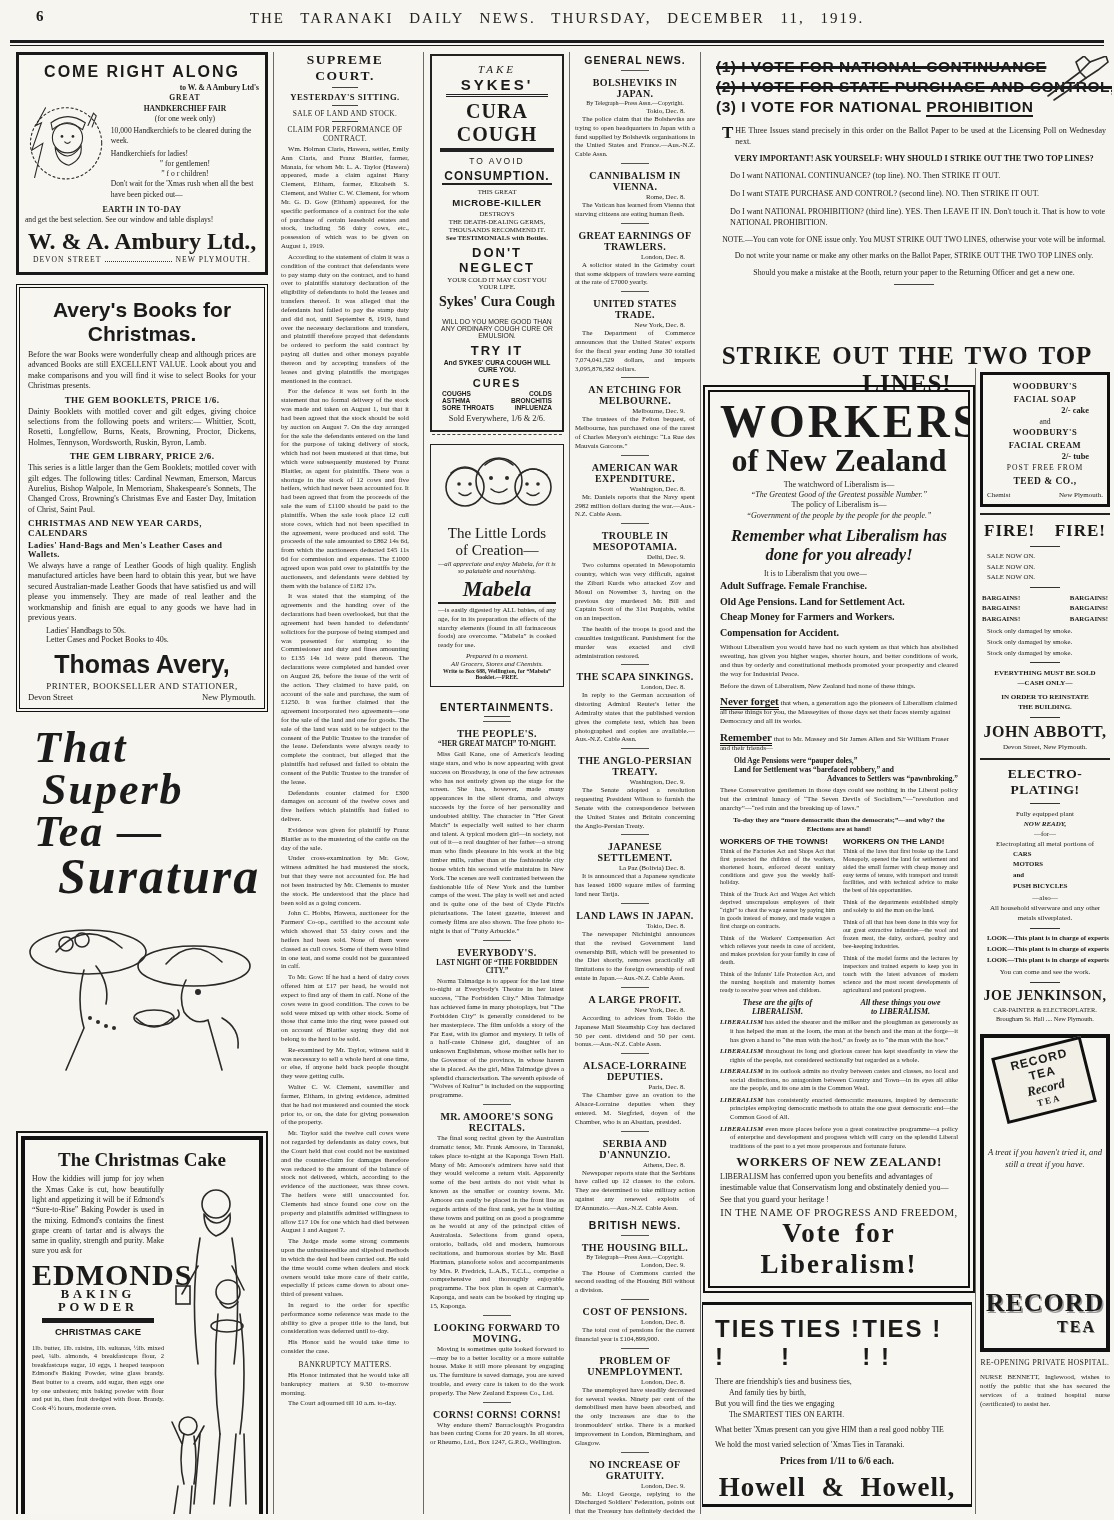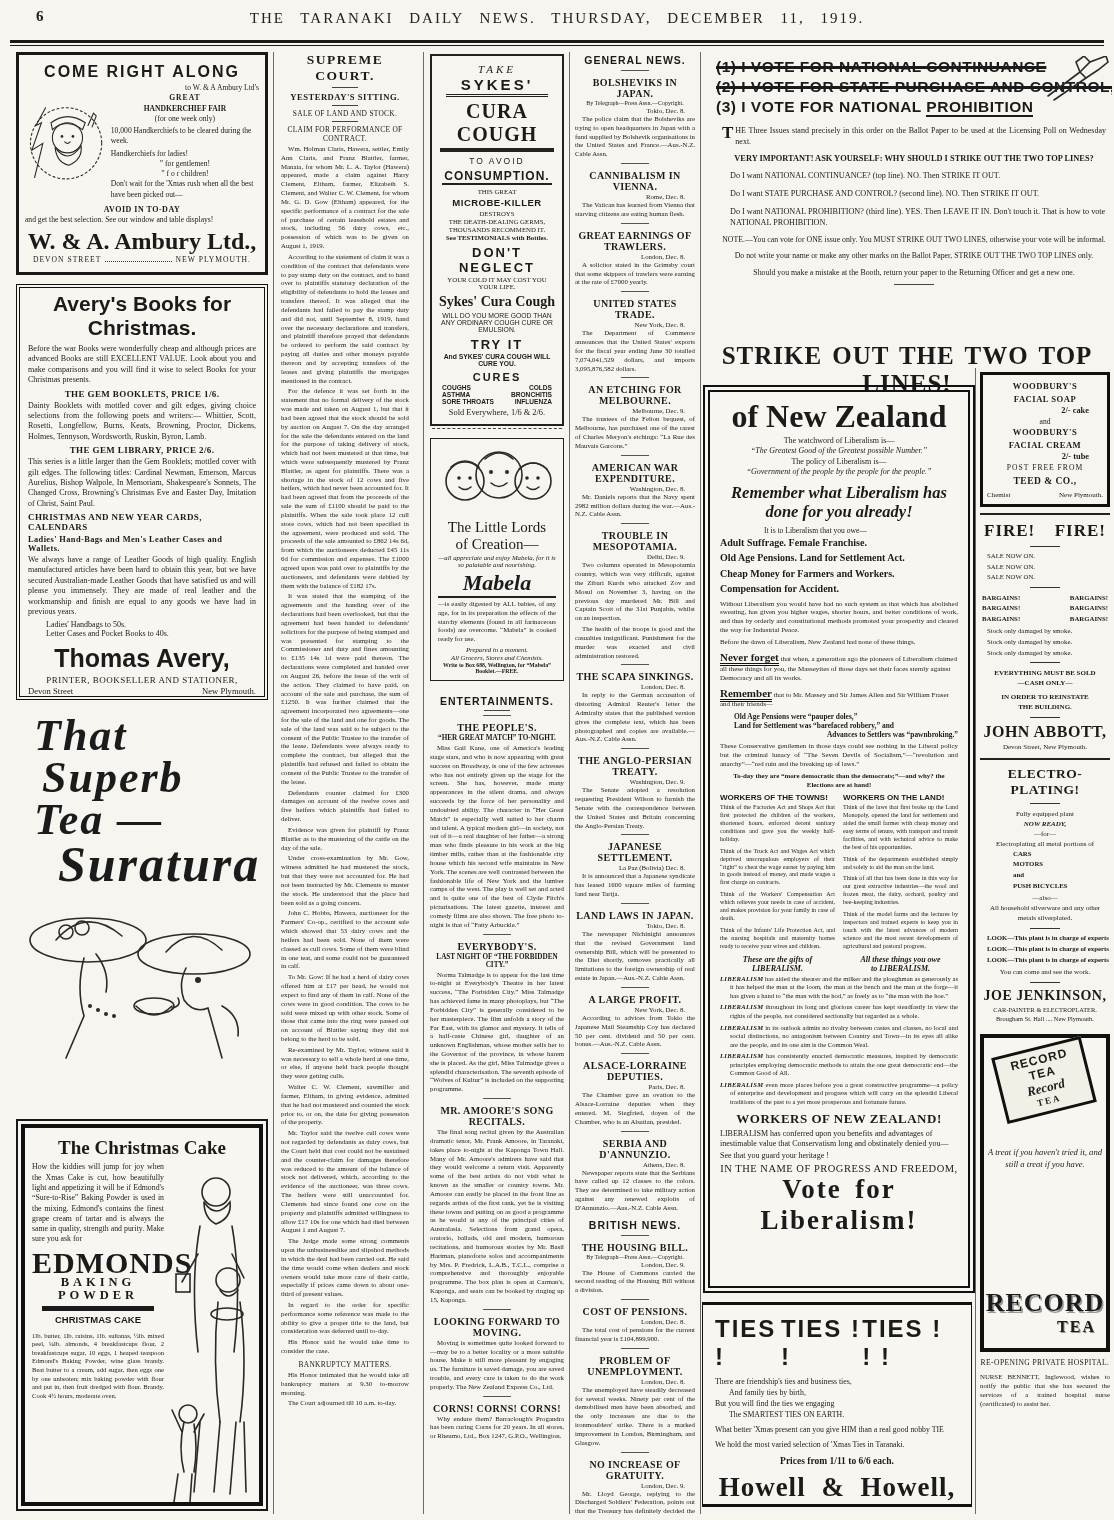--- a/index.html
+++ b/index.html
@@ -178,7 +178,7 @@
           <path d="M92,34 L100,16 L104,20 L98,36" class="sketch"></path>
         </svg>
         <div class="ambury-side">
-          <div style="text-align:right;">to W. &amp; A Ambury Ltd's</div>
+          <div style="text-align:right;font-weight:bold;">to W. &amp; A Ambury Ltd's</div>
           <div class="c" style="font-weight:bold;letter-spacing:1px;">GREAT</div>
           <div class="c" style="font-weight:bold;">HANDKERCHIEF FAIR</div>
           <div class="c">(for one week only)</div>

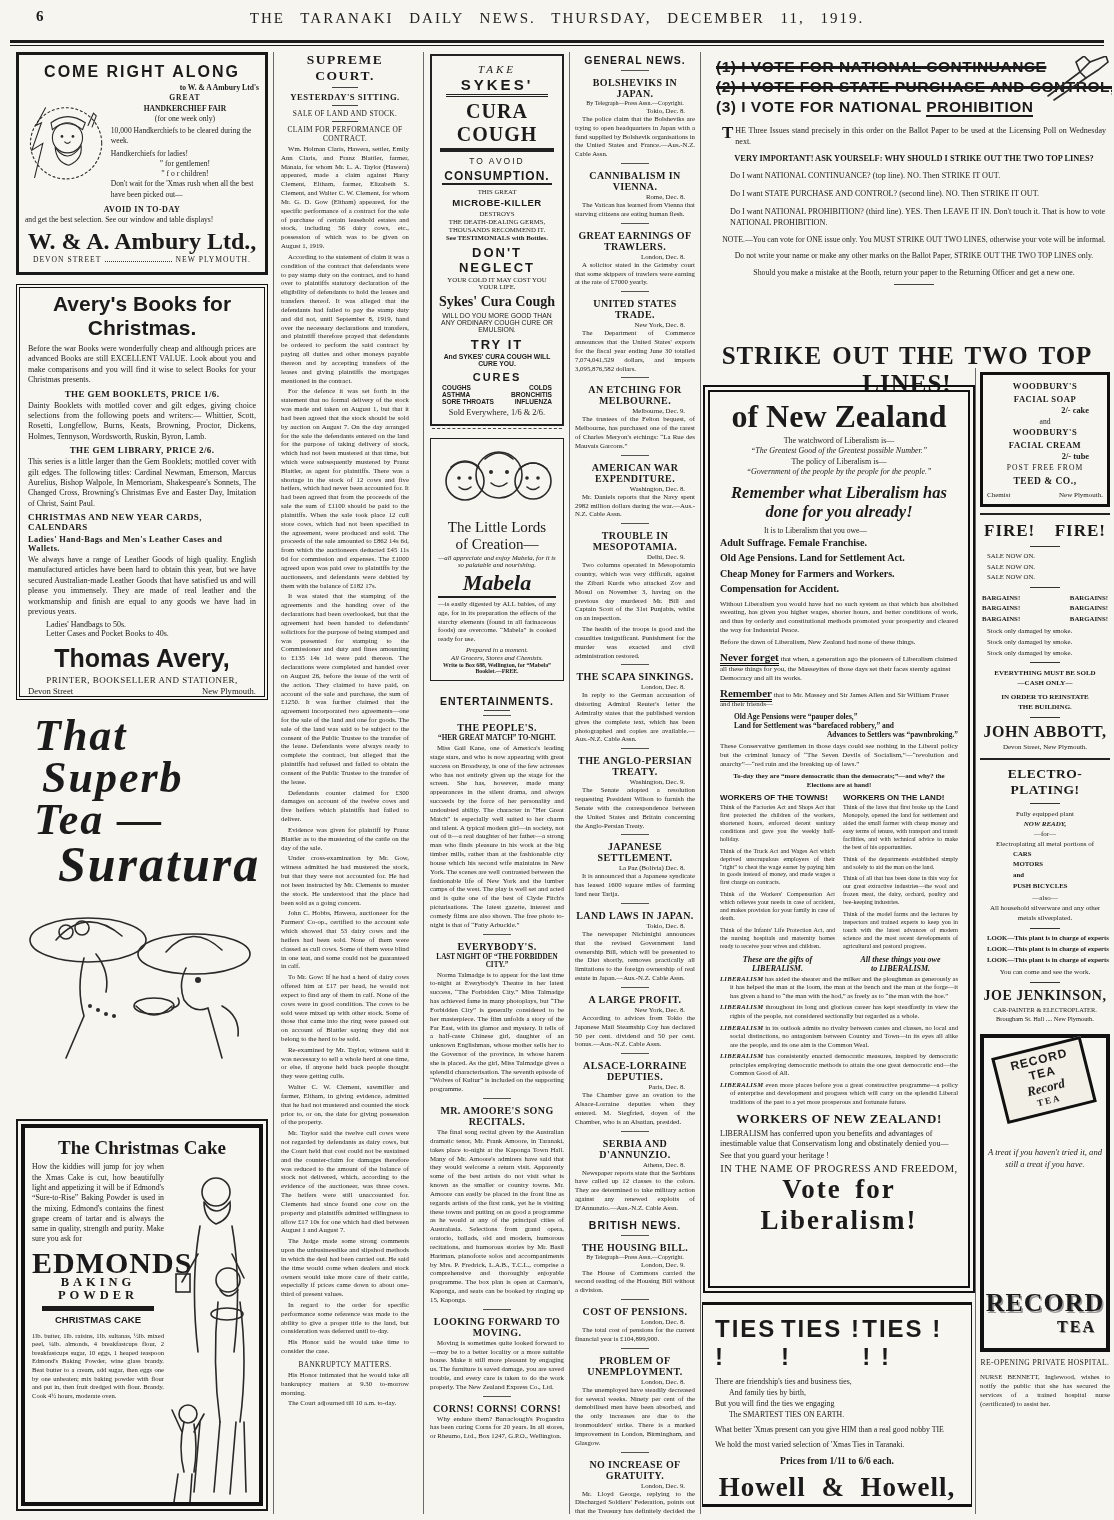--- a/index.html
+++ b/index.html
@@ -189,7 +189,7 @@
           <div>Don't wait for the 'Xmas rush when all the best have been picked out—</div>
         </div>
       </div>
-      <div class="c" style="font-size:8px;font-weight:bold;letter-spacing:.5px;">AVOID IN TO-DAY</div>
+      <div class="c" style="font-size:8px;font-weight:bold;letter-spacing:.5px;">EARTH IN TO-DAY</div>
       <div style="font-size:7.6px;margin:1px 0 3px;">and get the best selection.  See our window and table displays!</div>
       <div class="ambury-name">W. &amp; A. Ambury Ltd.,</div>
       <div class="addr-row">

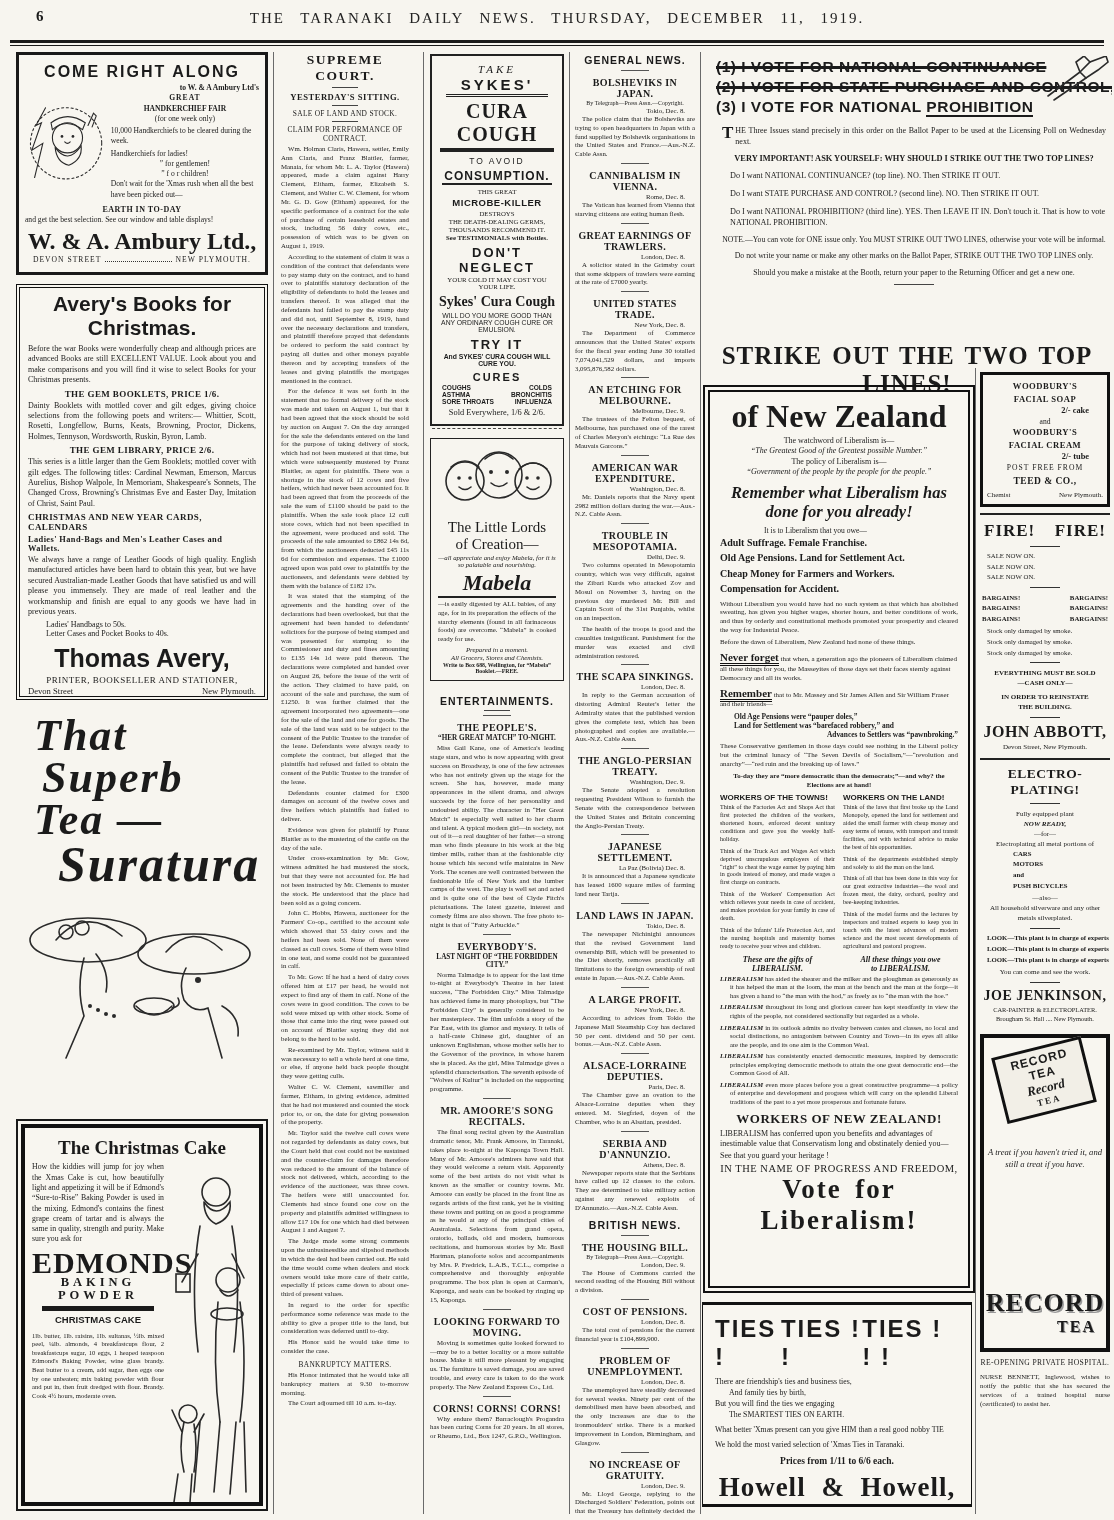--- a/index.html
+++ b/index.html
@@ -199,7 +199,7 @@
       </div>
     </div>
 
-    <div class="adbox" style="margin-top:12px;border:1.5px solid #111;outline:1.5px solid #111;outline-offset:2px;padding:0 8px;margin-left:3px;margin-right:3px;">
+    <div class="adbox" style="margin-top:12px;border:1.5px solid #111;outline:1.5px solid #111;outline-offset:2px;padding:6px 8px;margin-left:3px;margin-right:3px;">
       <div class="avery-head">Avery's Books for Christmas.</div>
       <p class="avery-p">Before the war Books were wonderfully cheap and although prices are advanced Books are still EXCELLENT VALUE. Look about you and make comparisons and you will find it wise to select Books for your Christmas presents.</p>
       <div class="avery-sub">THE GEM BOOKLETS, PRICE 1/6.</div>

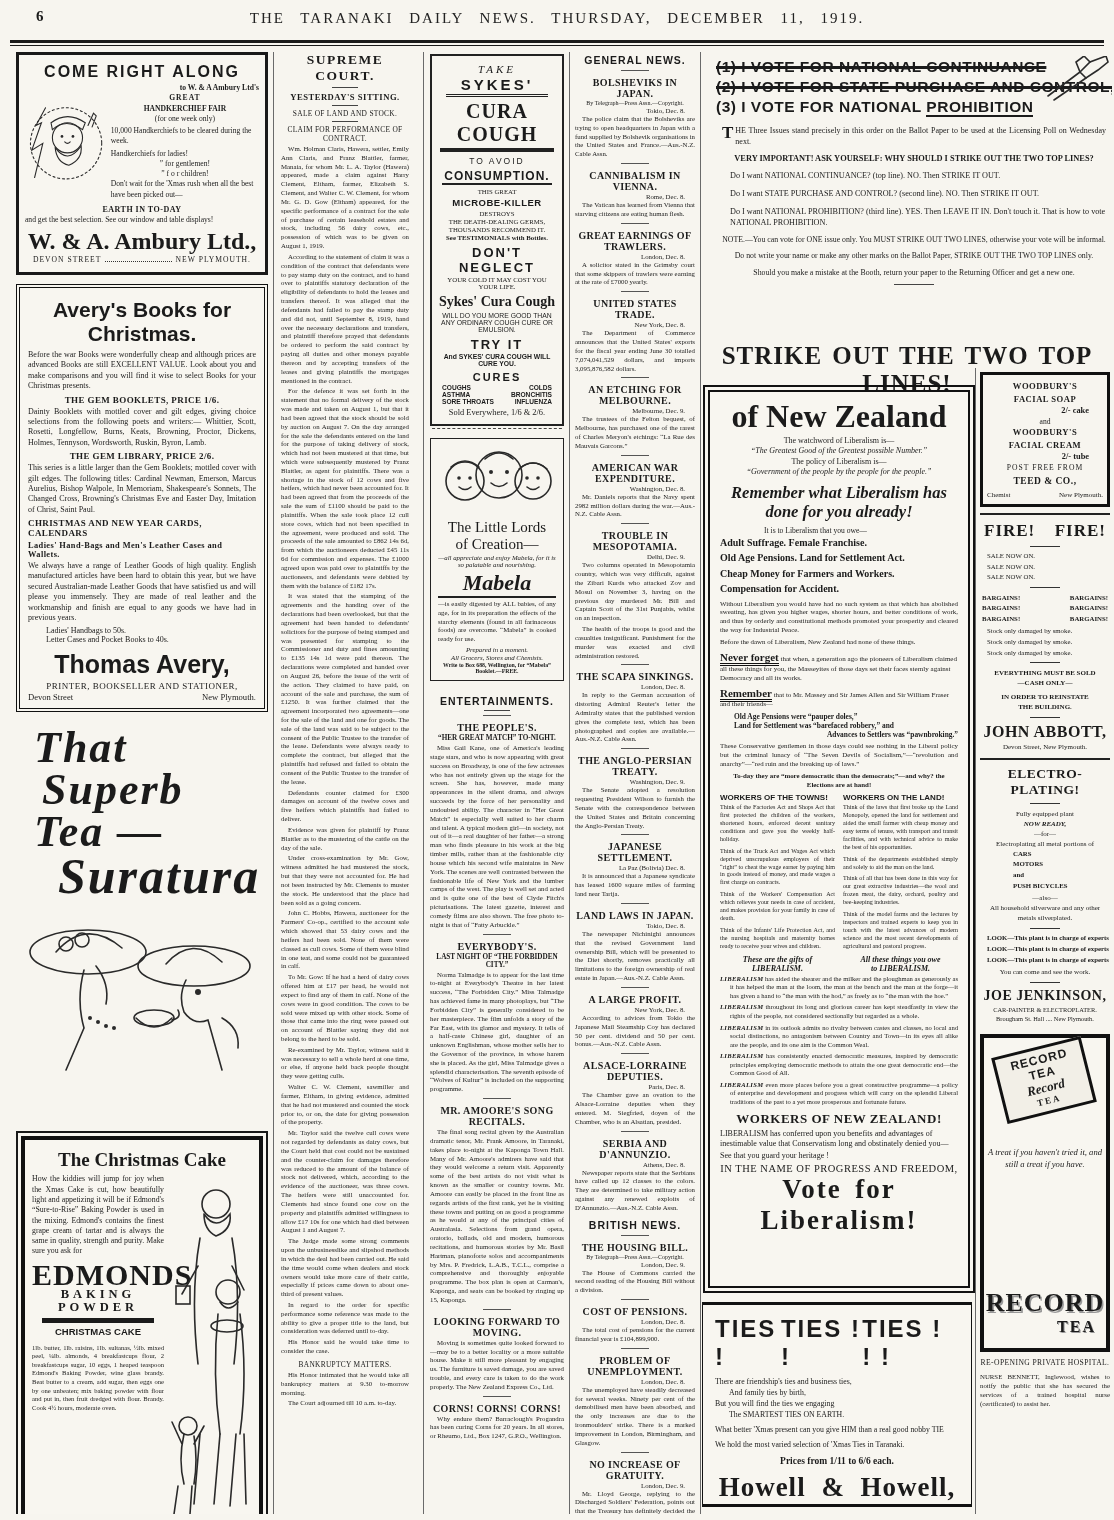--- a/index.html
+++ b/index.html
@@ -324,7 +324,7 @@
       <div class="sy-sm" style="font-weight:bold;">See TESTIMONIALS with Bottles.</div>
       <div class="sy-dn">DON'T  NEGLECT</div>
       <div class="sy-sm">YOUR COLD IT MAY COST YOU YOUR LIFE.</div>
-      <div style="font-size:14px;font-weight:bold;text-align:center;margin:4px 0 2px;">Sykes' Cura Cough</div>
+      <div style="font-size:14px;font-weight:bold;text-align:center;margin:4px 0 8px;">Sykes' Cura Cough</div>
       <div class="sy-sm" style="font-family:'Liberation Sans',sans-serif;">WILL DO YOU MORE GOOD THAN ANY ORDINARY COUGH CURE OR EMULSION.</div>
       <div class="sy-dn">TRY IT</div>
       <div class="sy-sm" style="font-weight:bold;font-family:'Liberation Sans',sans-serif;">And SYKES' CURA COUGH WILL CURE YOU.</div>

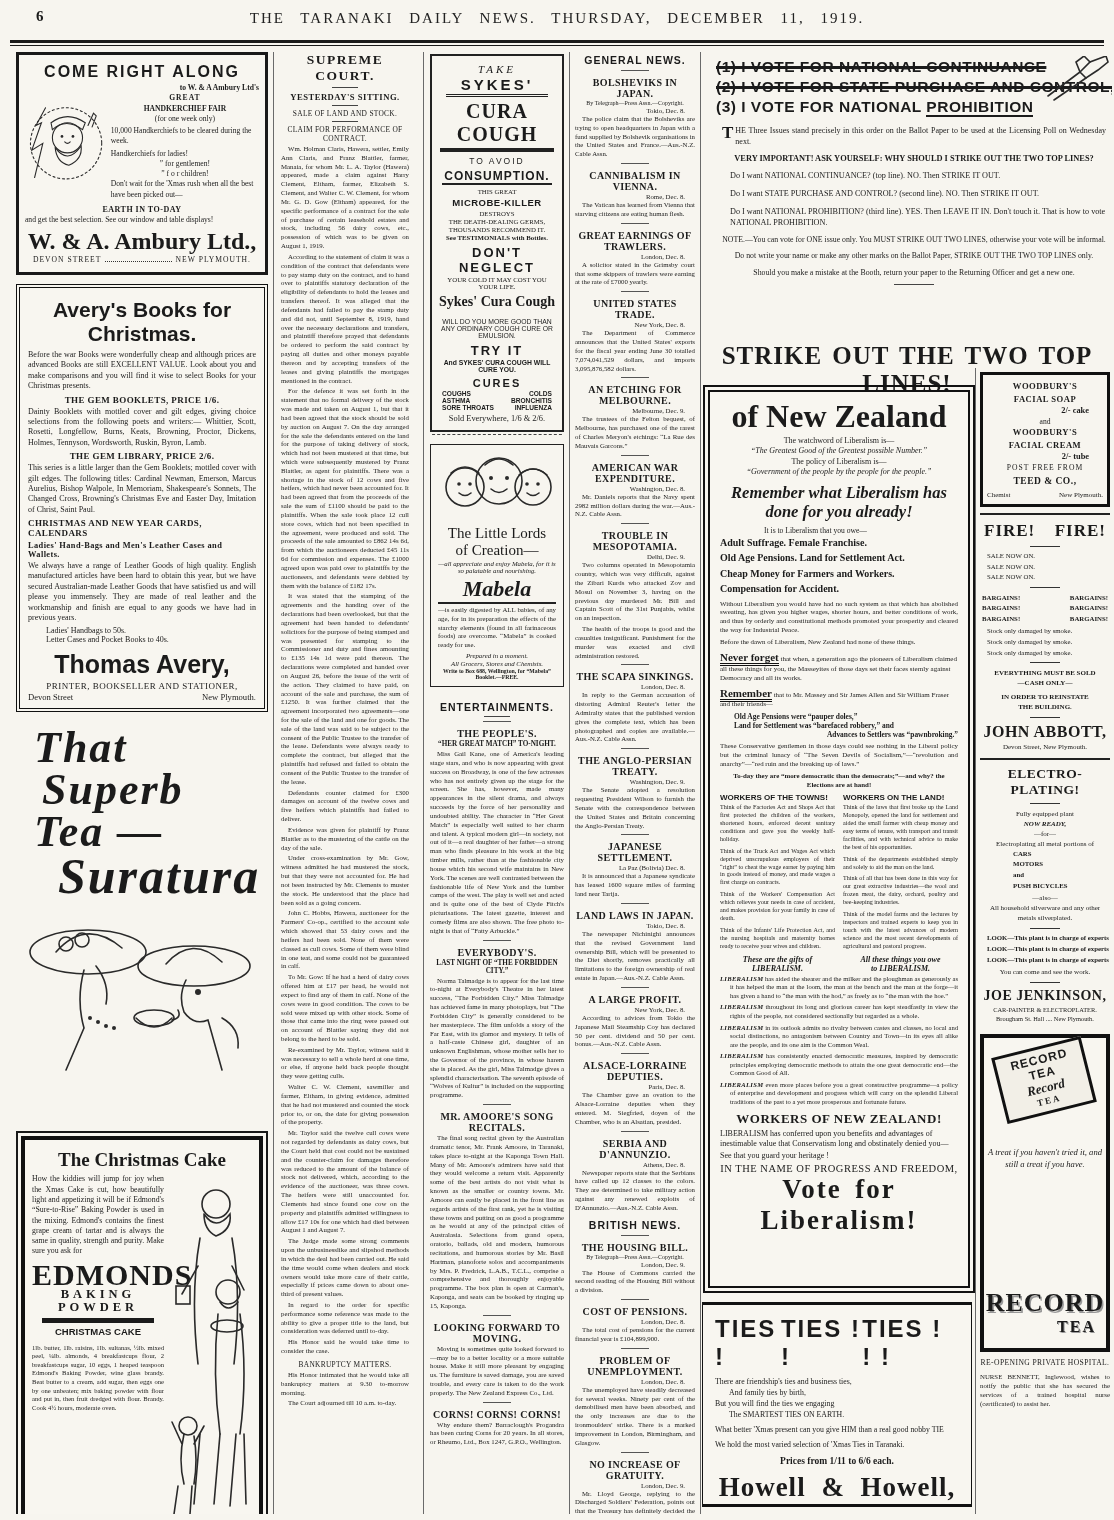--- a/index.html
+++ b/index.html
@@ -528,6 +528,7 @@
   <div class="col strike-banner" style="left:706px;top:342px;width:402px;">STRIKE OUT THE TWO TOP LINES!</div>
 
   <div class="col wk" style="left:708px;top:390px;width:262px;height:898px;">
+    <div class="wk-t1">WORKERS</div>
     <div class="wk-t2">of New Zealand</div>
     <div class="wk-c">The watchword of Liberalism is—</div>
     <div class="wk-c" style="font-style:italic;">“The Greatest Good of the Greatest possible Number.”</div>

